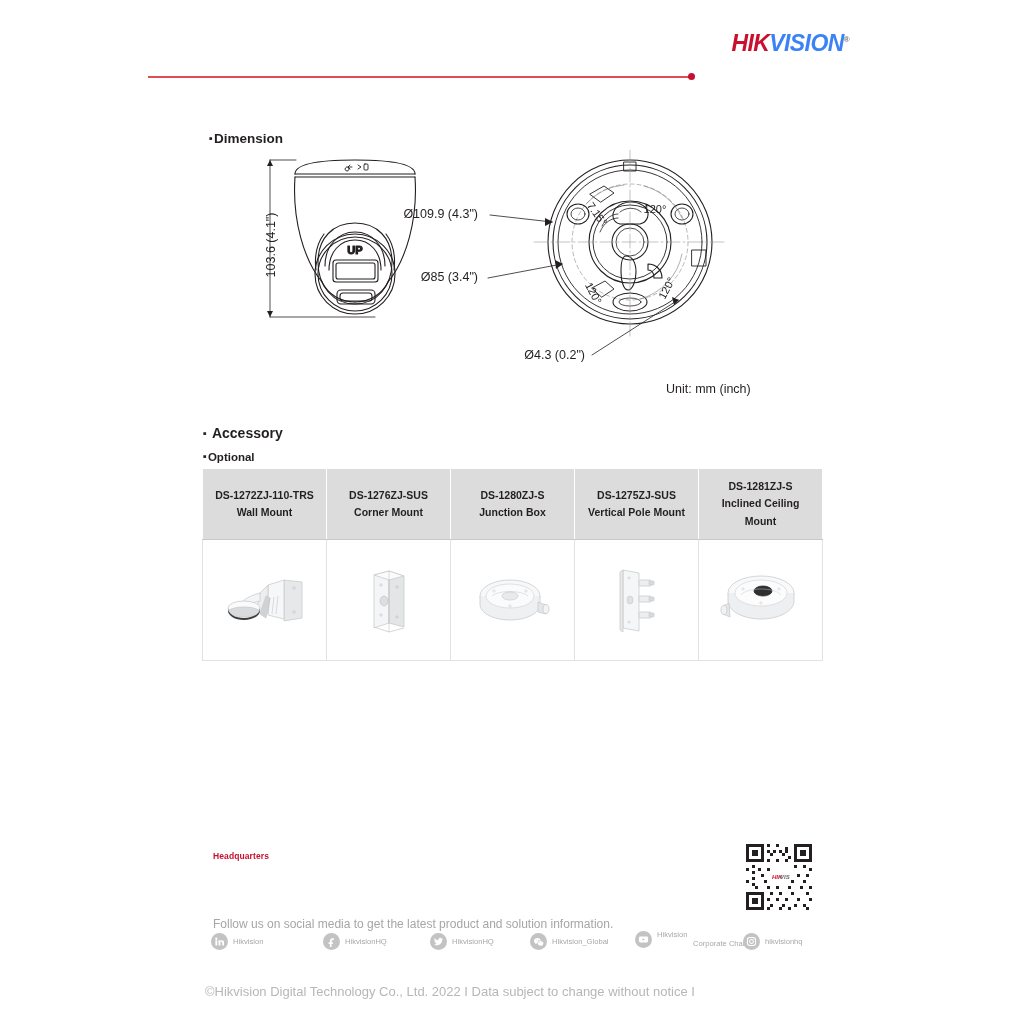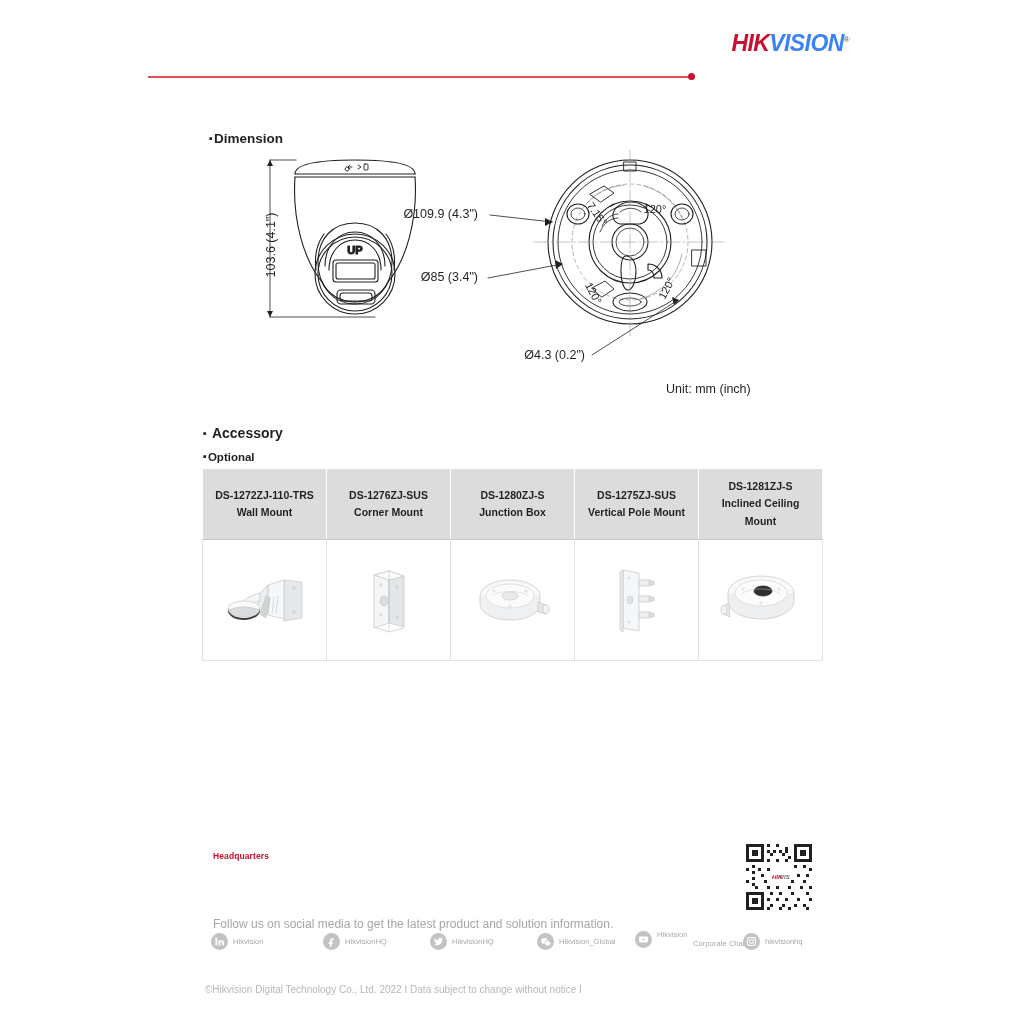--- a/index.html
+++ b/index.html
@@ -525,7 +525,7 @@
       <span class="social-label">HikvisionHQ</span>
     </div>
 
-    <div class="social-item" style="left:326px; top:0px;">
+    <div class="social-item" style="left:319px; top:0px;">
       <span class="social-badge">
         <svg width="12" height="12" viewBox="0 0 24 24" fill="#ffffff">
             <path d="M9 4C5.1 4 2 6.6 2 9.8c0 1.8 1 3.4 2.6 4.5l-.7 2 2.3-1.2c.7.2 1.5.3 2.3.3h.5a5 5 0 0 1-.2-1.4c0-3 2.9-5.4 6.5-5.4l.6.02C15.3 6 12.5 4 9 4zm-2.4 3.3a.9.9 0 1 1 0 1.8.9.9 0 0 1 0-1.8zm4.8 0a.9.9 0 1 1 0 1.8.9.9 0 0 1 0-1.8z"></path>

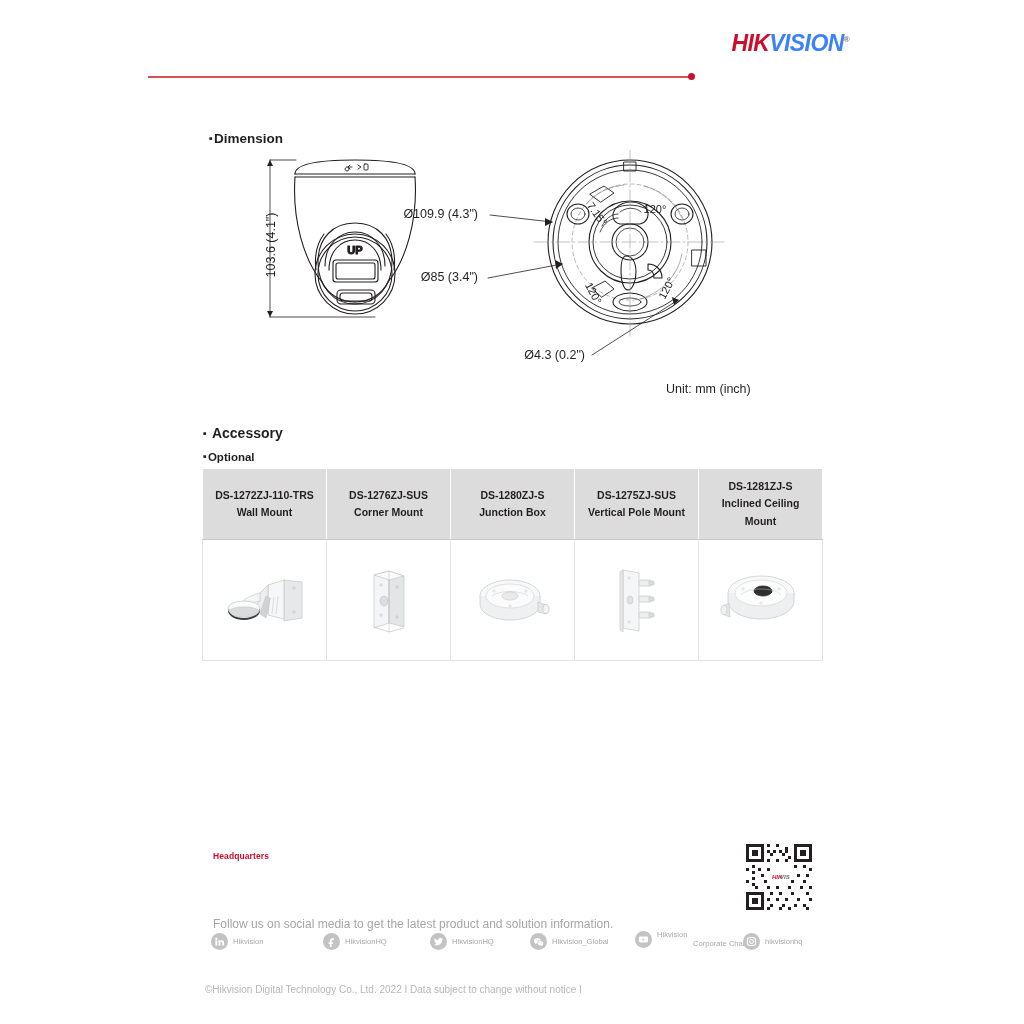--- a/index.html
+++ b/index.html
@@ -209,7 +209,7 @@
     position: absolute;
     left: 205px;
     top: 984px;
-    font-size: 10px;
+    font-size: 13px;
     color: #b7b7b7;
     white-space: nowrap;
   }

